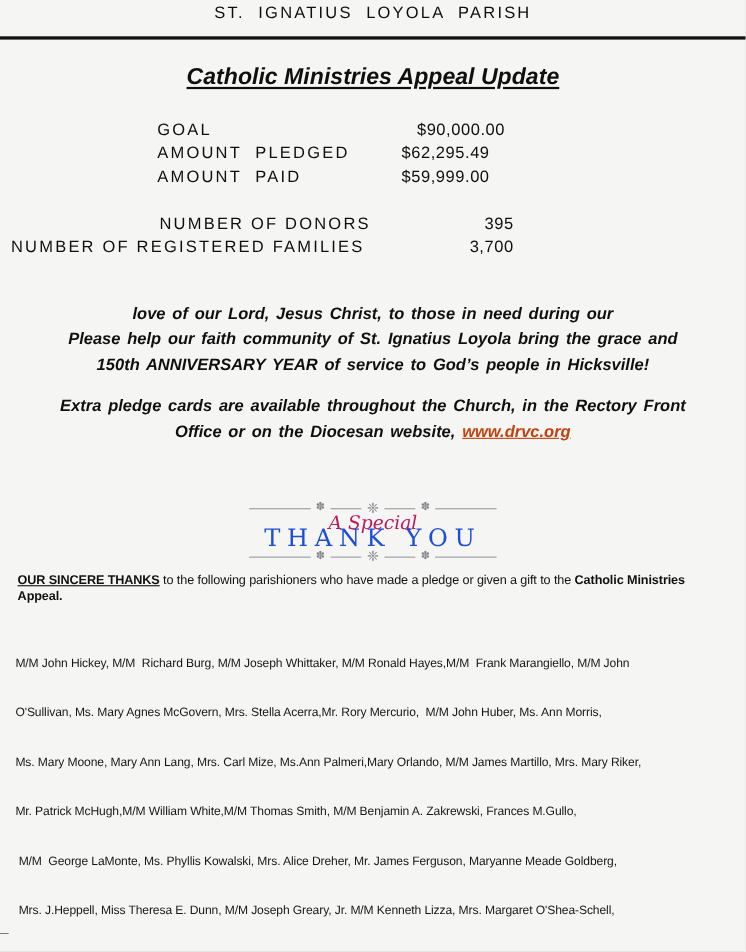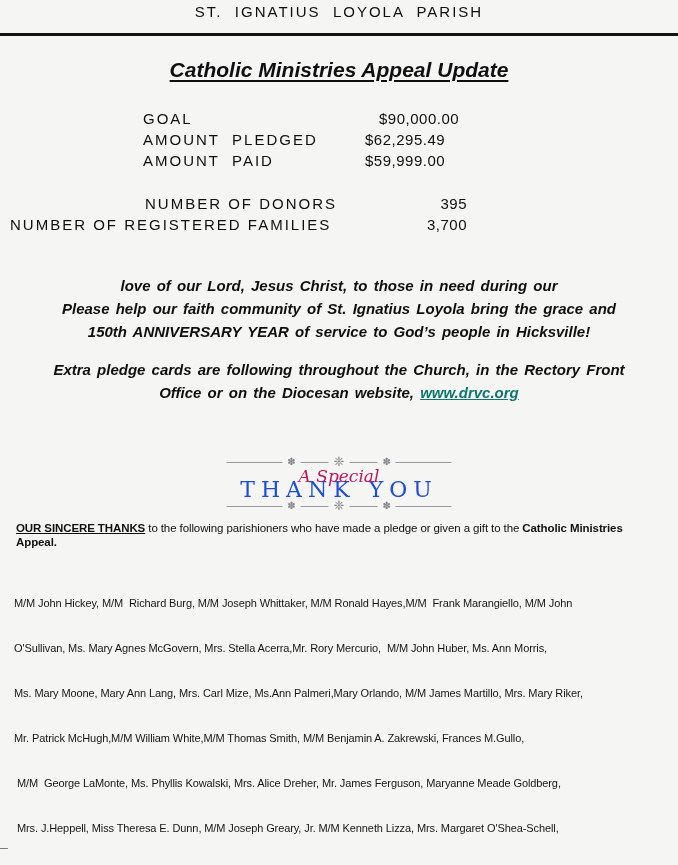--- a/index.html
+++ b/index.html
@@ -150,7 +150,7 @@
   </div>
 
   <div class="abs center" style="top:358px;">
-    <div class="msg">Extra pledge cards are following throughout the Church, in the Rectory Front</div>
+    <div class="msg">Extra pledge cards are available throughout the Church, in the Rectory Front</div>
     <div class="msg"><span>Office or on the Diocesan website, </span><a class="link" href="#">www.drvc.org</a></div>
   </div>
 

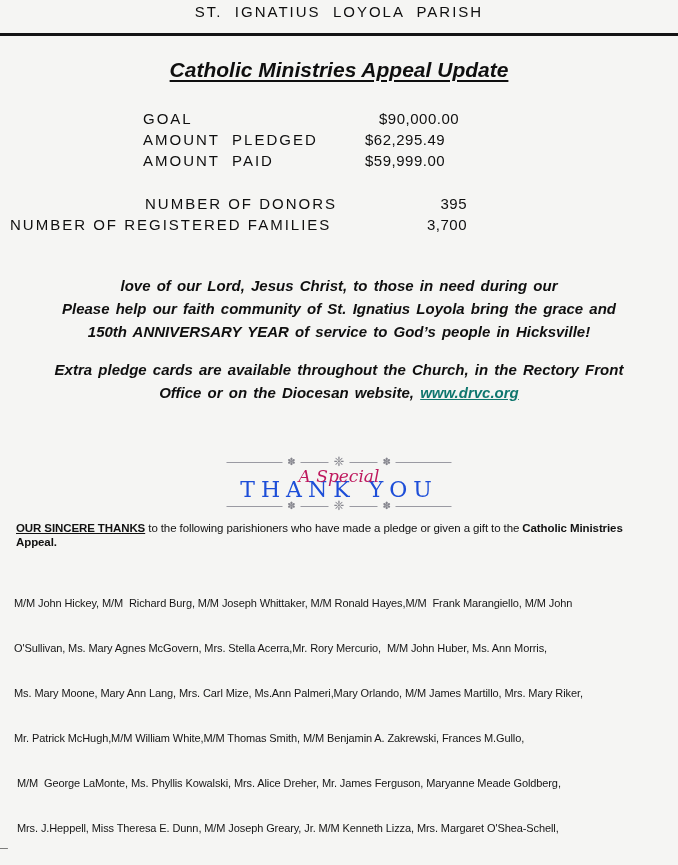--- a/index.html
+++ b/index.html
@@ -53,7 +53,7 @@
     white-space: nowrap;
   }
   .link {
-    color: #0f766e;
+    color: #c2410c;
     text-decoration: underline;
     cursor: pointer;
   }

